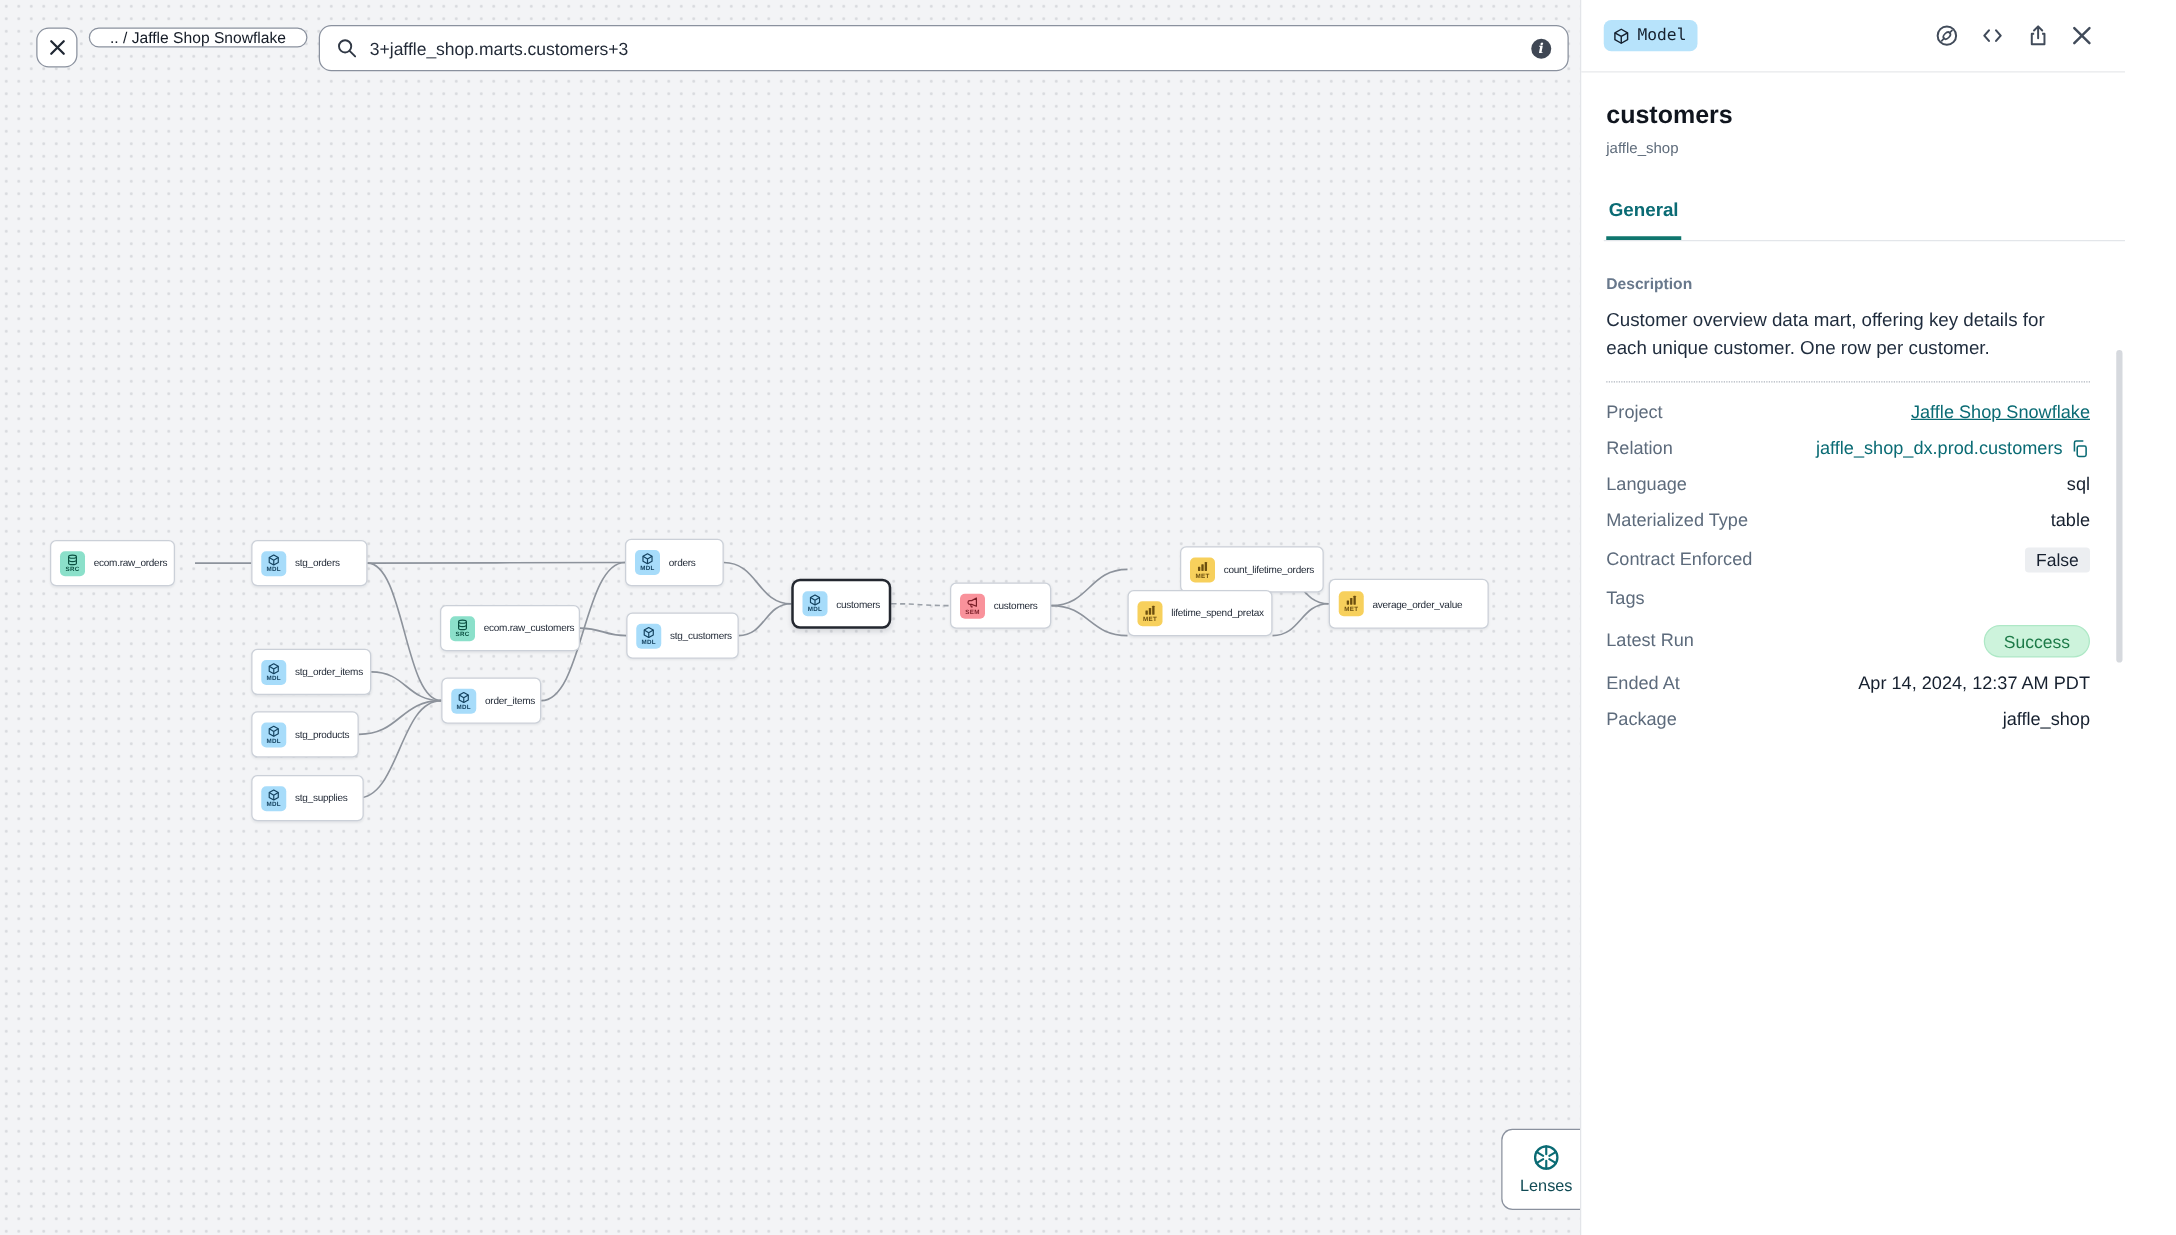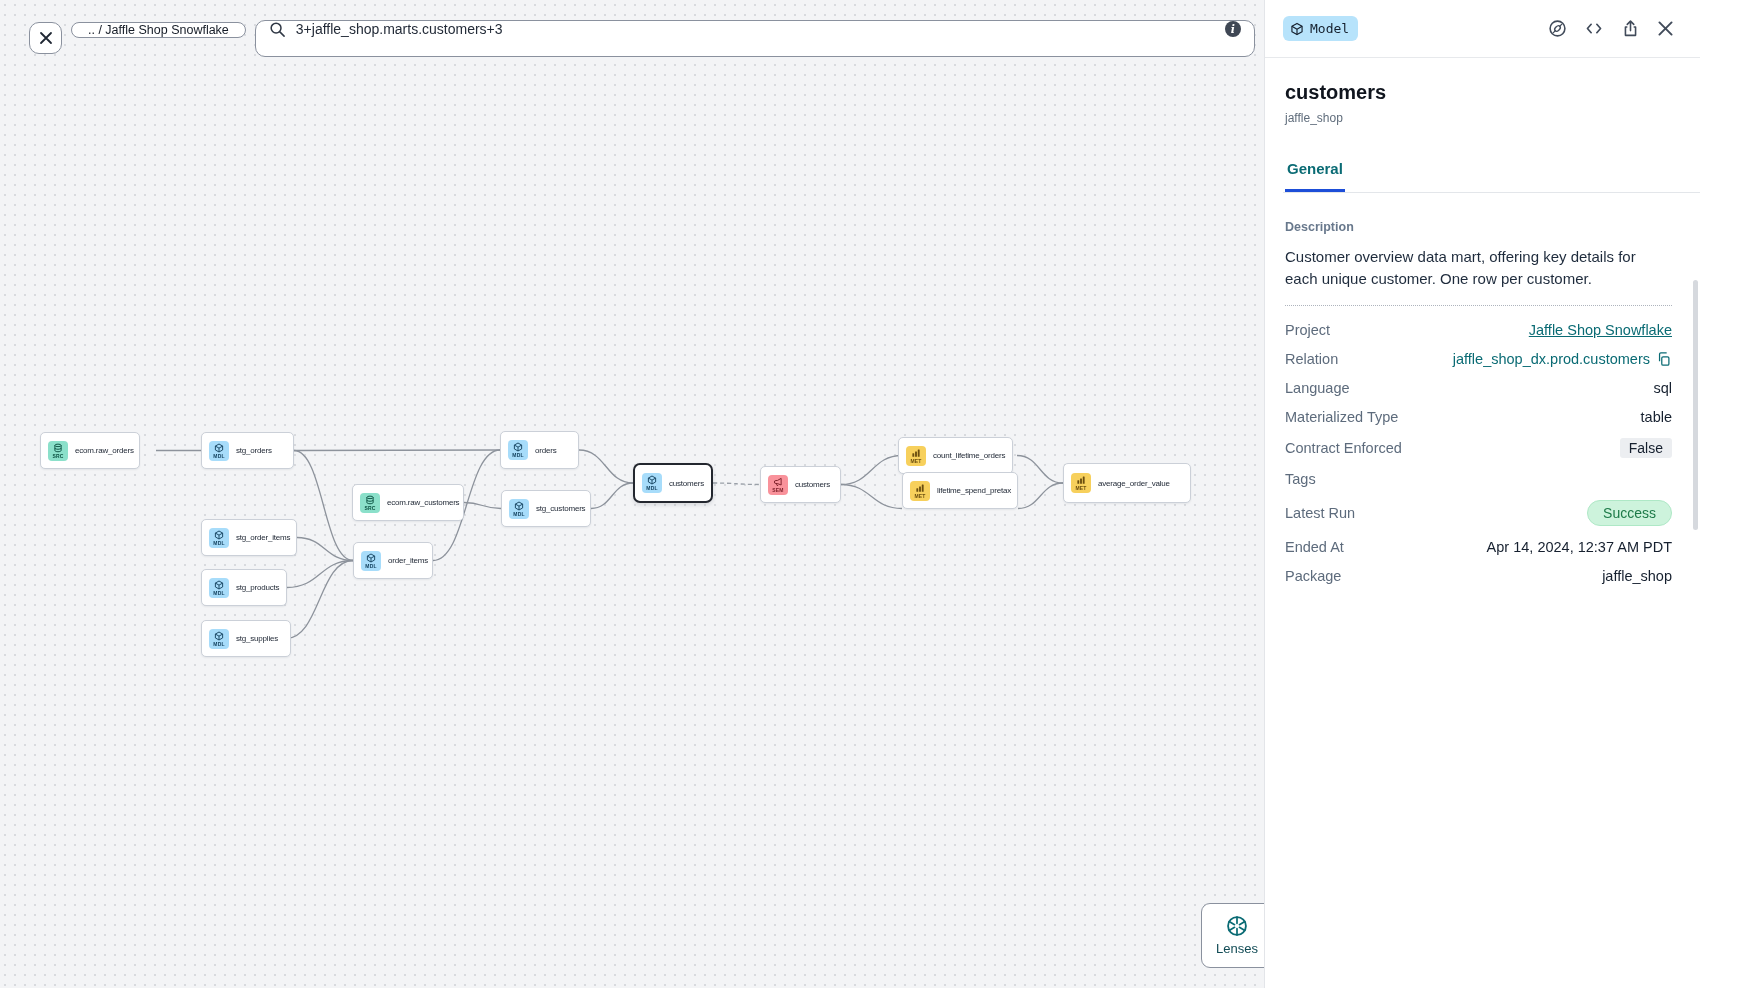--- a/index.html
+++ b/index.html
@@ -31,7 +31,7 @@
   #close-lineage{ width:33px; height:32px; margin-top:2px; }
   #crumb{ height:16px; margin-top:2px; padding:0 16px; font-size:12.5px; color:#141B26; white-space:nowrap; }
   #searchbox{ width:1000px; height:37px; background:#fff; border:1px solid #8A919E; border-radius:10px;
-    display:flex; align-items:flex-start; gap:10px; padding:0 13px; }
+    display:flex; align-items:center; gap:10px; padding:0 13px; }
   #search-text{ font-size:14px; color:#232B38; flex:1; white-space:nowrap; overflow:hidden; }
   #info-dot{ width:16px; height:16px; border-radius:50%; background:#3F4754; color:#fff;
     font:italic bold 11px "DejaVu Serif",serif; display:flex; align-items:center; justify-content:center; flex:0 0 auto; cursor:pointer;}

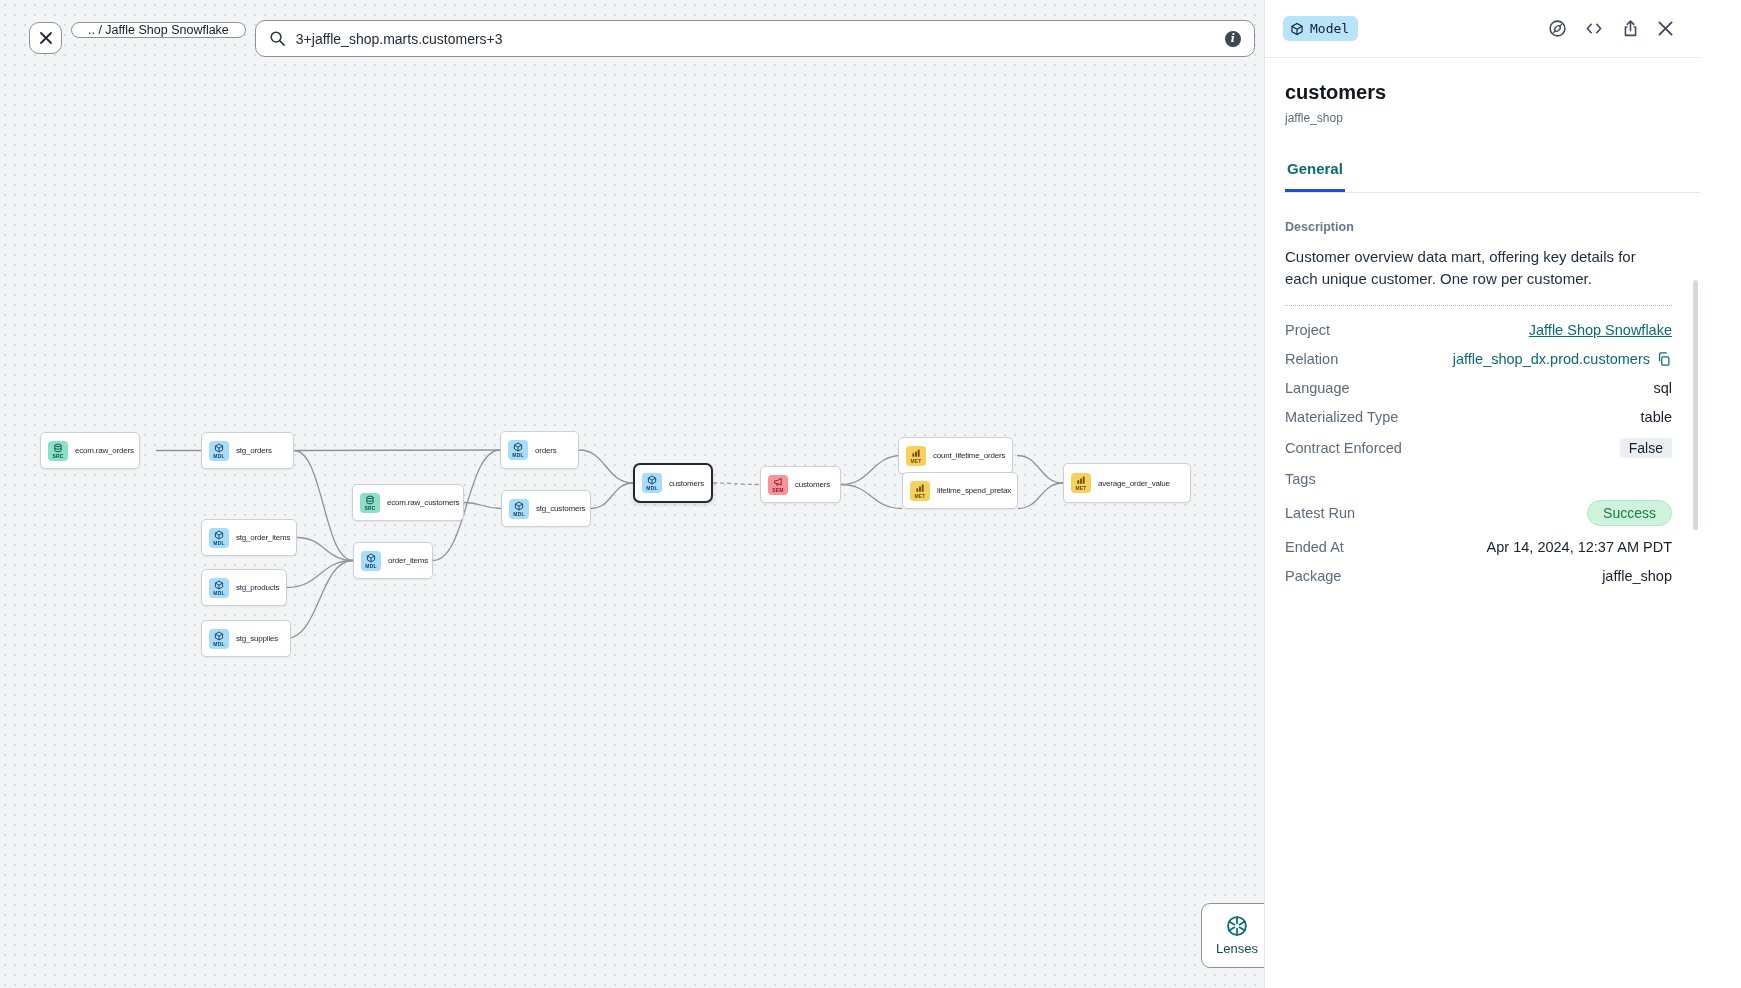--- a/index.html
+++ b/index.html
@@ -58,7 +58,7 @@
   #panel-subtitle{ margin-top:7px; font-size:12px; color:#5F6C7B; }
   #tabs{ margin-top:35px; border-bottom:1px solid #E3E6EA; margin-right:-28px; margin-left:-2px; }
   .tab{ display:inline-block; padding:0 2px 12px 2px; margin-left:2px; font-size:15px; font-weight:700;
-    color:#0A6B74; border-bottom:3px solid #1d4ed8; cursor:pointer;text-align:right; }
+    color:#0A6B74; border-bottom:3px solid #0f766e; cursor:pointer;text-align:right; }
 
   .section-label{ margin-top:27px; font-size:12.5px; font-weight:700; color:#68788C; }
   #description-text{ margin-top:12px; font-size:15px; line-height:22px; color:#1E2B3C; max-width:402px; }

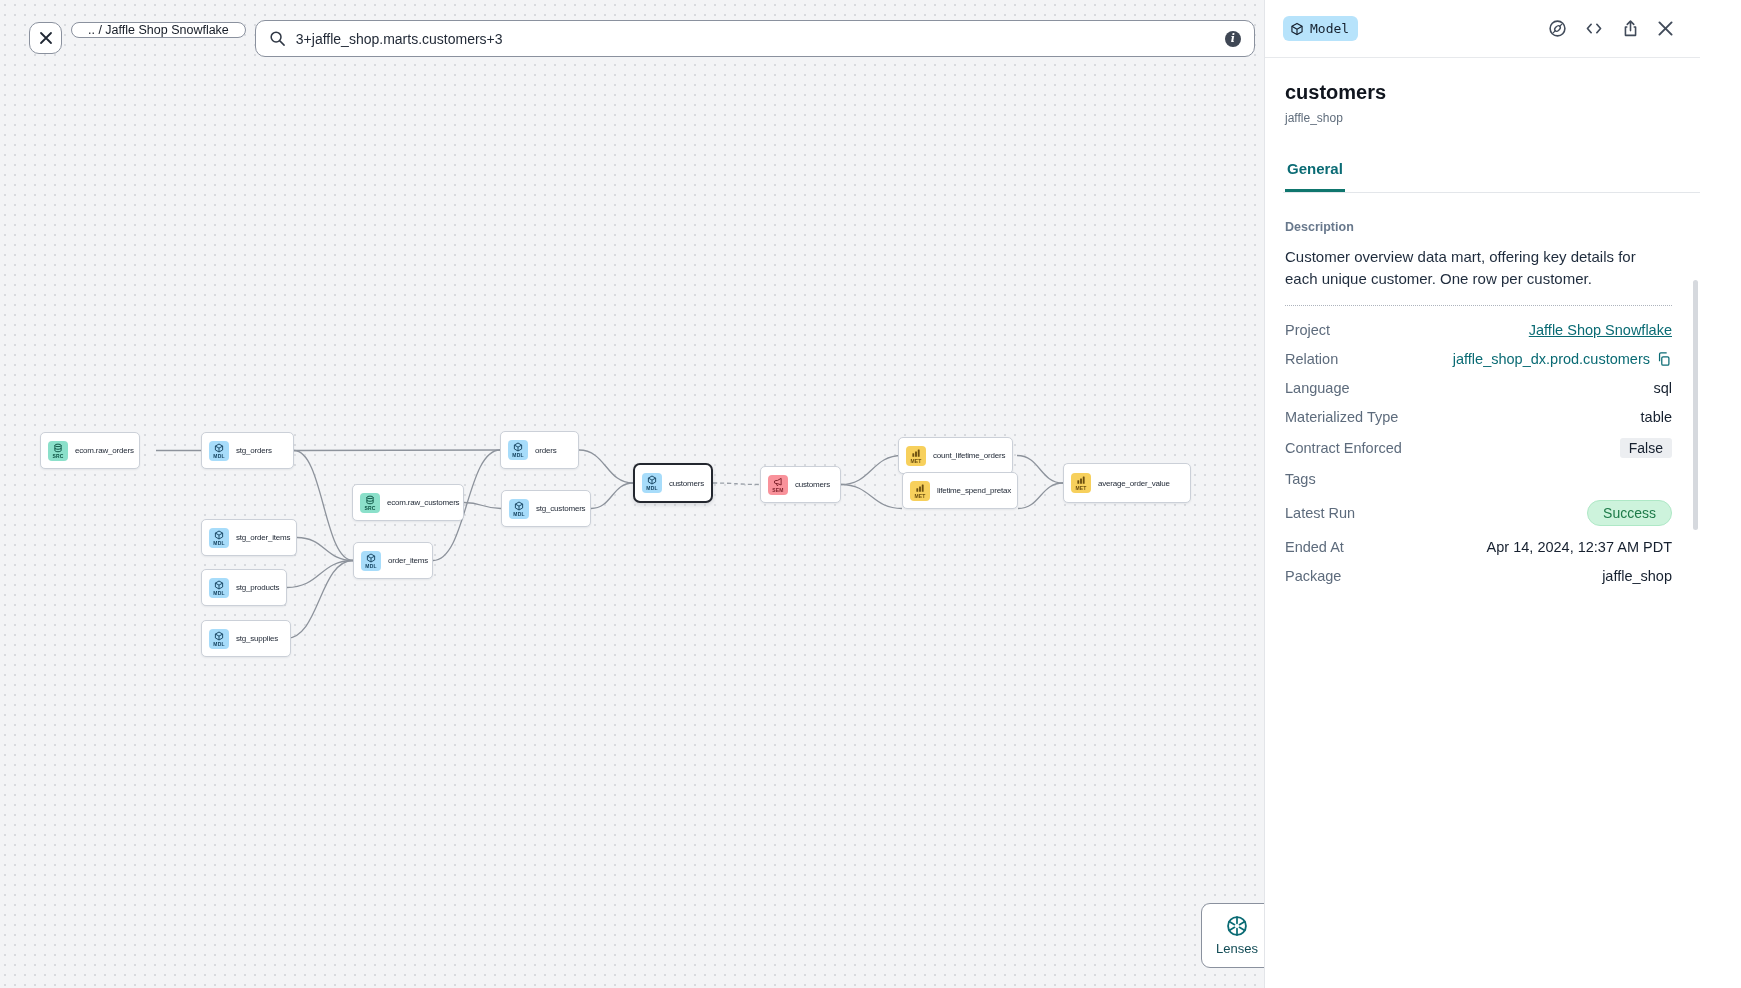--- a/index.html
+++ b/index.html
@@ -211,7 +211,7 @@
         </span>
         <span class="nlabel">customers</span>
       </div>
-      <div class="node" style="left: 898px; top: 437px; width: 115px; height: 37px;">
+      <div class="node" style="left: 944px; top: 437px; width: 115px; height: 37px;">
         <span class="type-badge" style="background: rgb(247, 208, 92); color: rgb(107, 78, 15);">
           <svg viewBox="0 0 16 16" width="10" height="10" fill="currentColor">
             <rect x="2.2" y="8.5" width="3" height="5.5" rx=".6"></rect>

